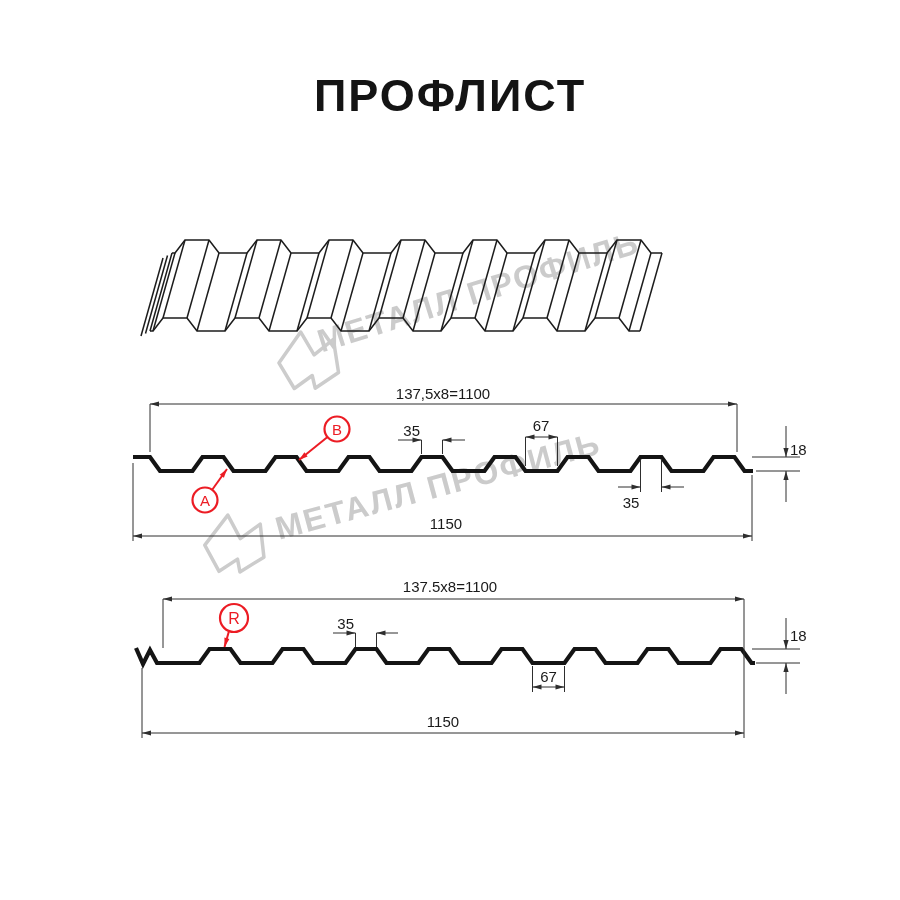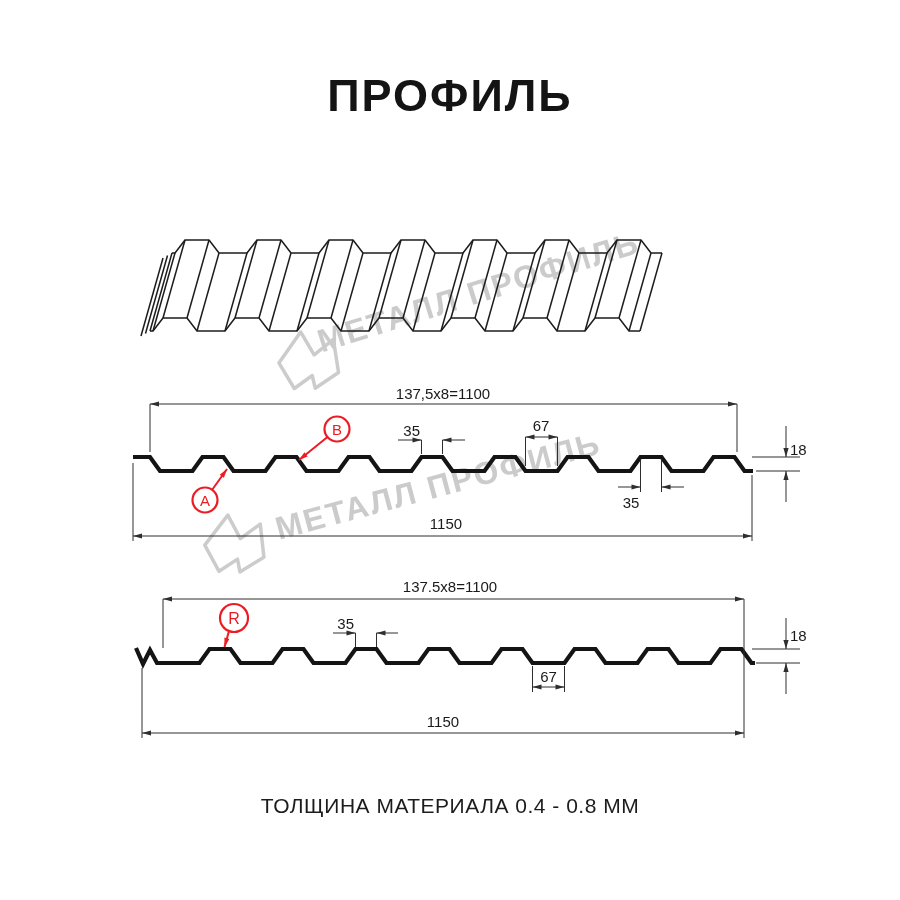--- a/index.html
+++ b/index.html
@@ -31,7 +31,7 @@
 
 <div class="page">
 
-  <div class="title">ПРОФИЛЬ</div>
+  <div class="title">ПРОФЛИСТ</div>
 
   <svg id="art" width="900" height="900" viewBox="0 0 900 900">
 

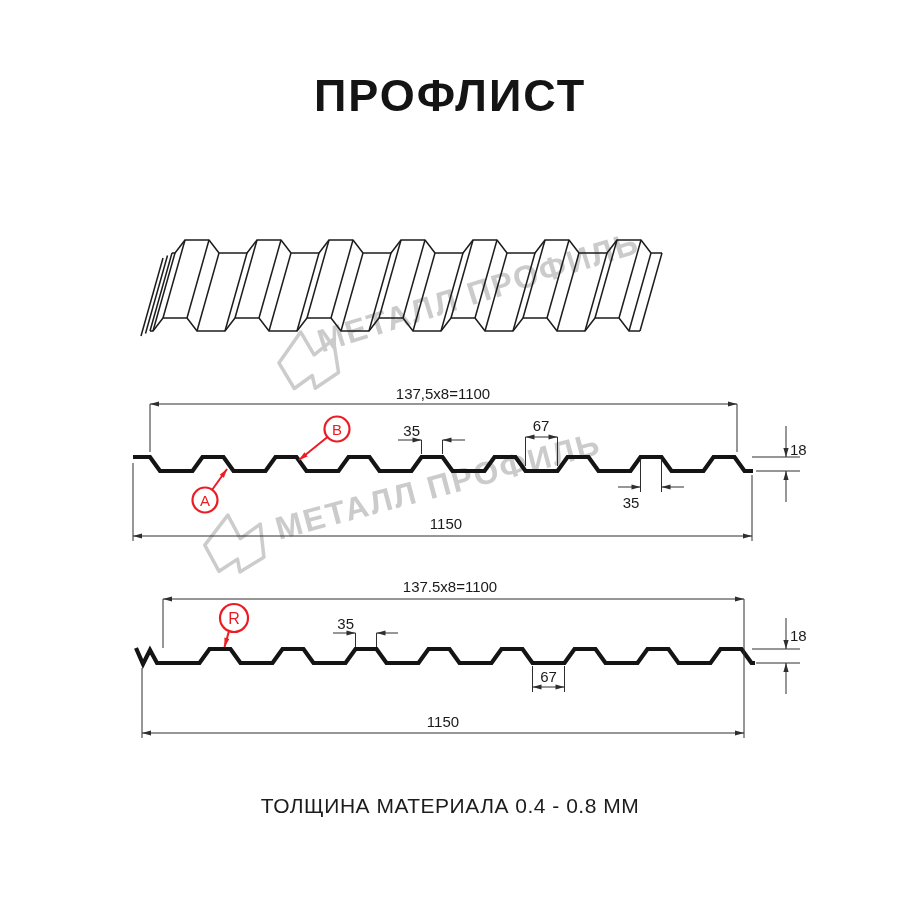--- a/index.html
+++ b/index.html
@@ -184,7 +184,6 @@
     </g>
   </svg>
 
-  <div class="footer">ТОЛЩИНА МАТЕРИАЛА 0.4 - 0.8 ММ</div>
 </div>
 
 </body></html>

